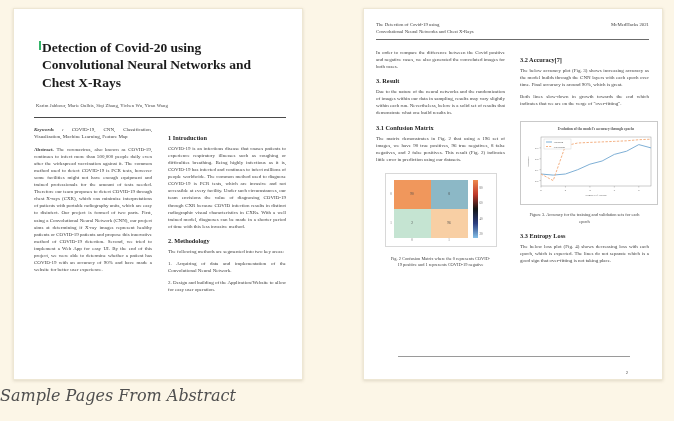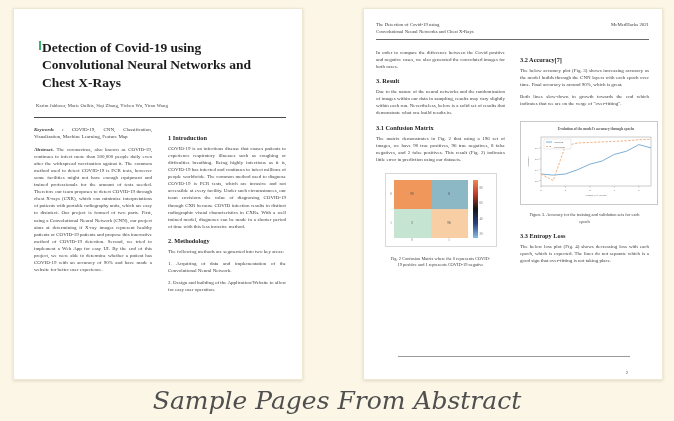--- a/index.html
+++ b/index.html
@@ -63,7 +63,7 @@
   <div class="page page1">
     <div class="title-wrap">
       <span class="caret"></span>
-      <h1 class="paper-title">Detection of Covid-19 using Convolutional Neural Networks and Chest X-Rays</h1>
+      <h1 class="paper-title">Detection of Covid-20 using Convolutional Neural Networks and Chest X-Rays</h1>
     </div>
     <div class="authors">Karim Jabbour, Marie Oulbis, Siqi Zhang, Yichen Wu, Yiran Wang</div>
     <hr class="rule">

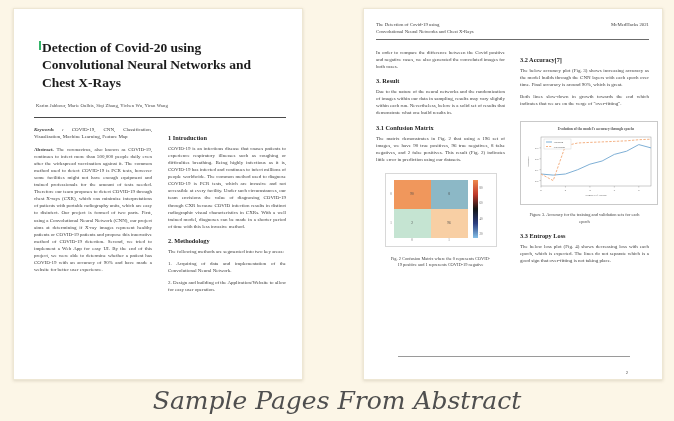--- a/index.html
+++ b/index.html
@@ -52,8 +52,8 @@
   .fig3-caption{margin:7px auto 0;width:112px;text-align:center;font-size:4.4px;line-height:1.45;color:#3d3d3d;}
 
   
-  .image-caption{position:absolute;left:0;right:0;top:386px;text-align:center;
-                 font-family:"DejaVu Serif",serif;font-style:italic;font-size:25px;color:#4f4f4f;}
+  .image-caption{position:absolute;left:0;right:0;top:386px;
+                 font-family:"DejaVu Serif",serif;font-style:italic;font-size:16px;color:#4f4f4f;}
 </style>
 </head>
 <body>

